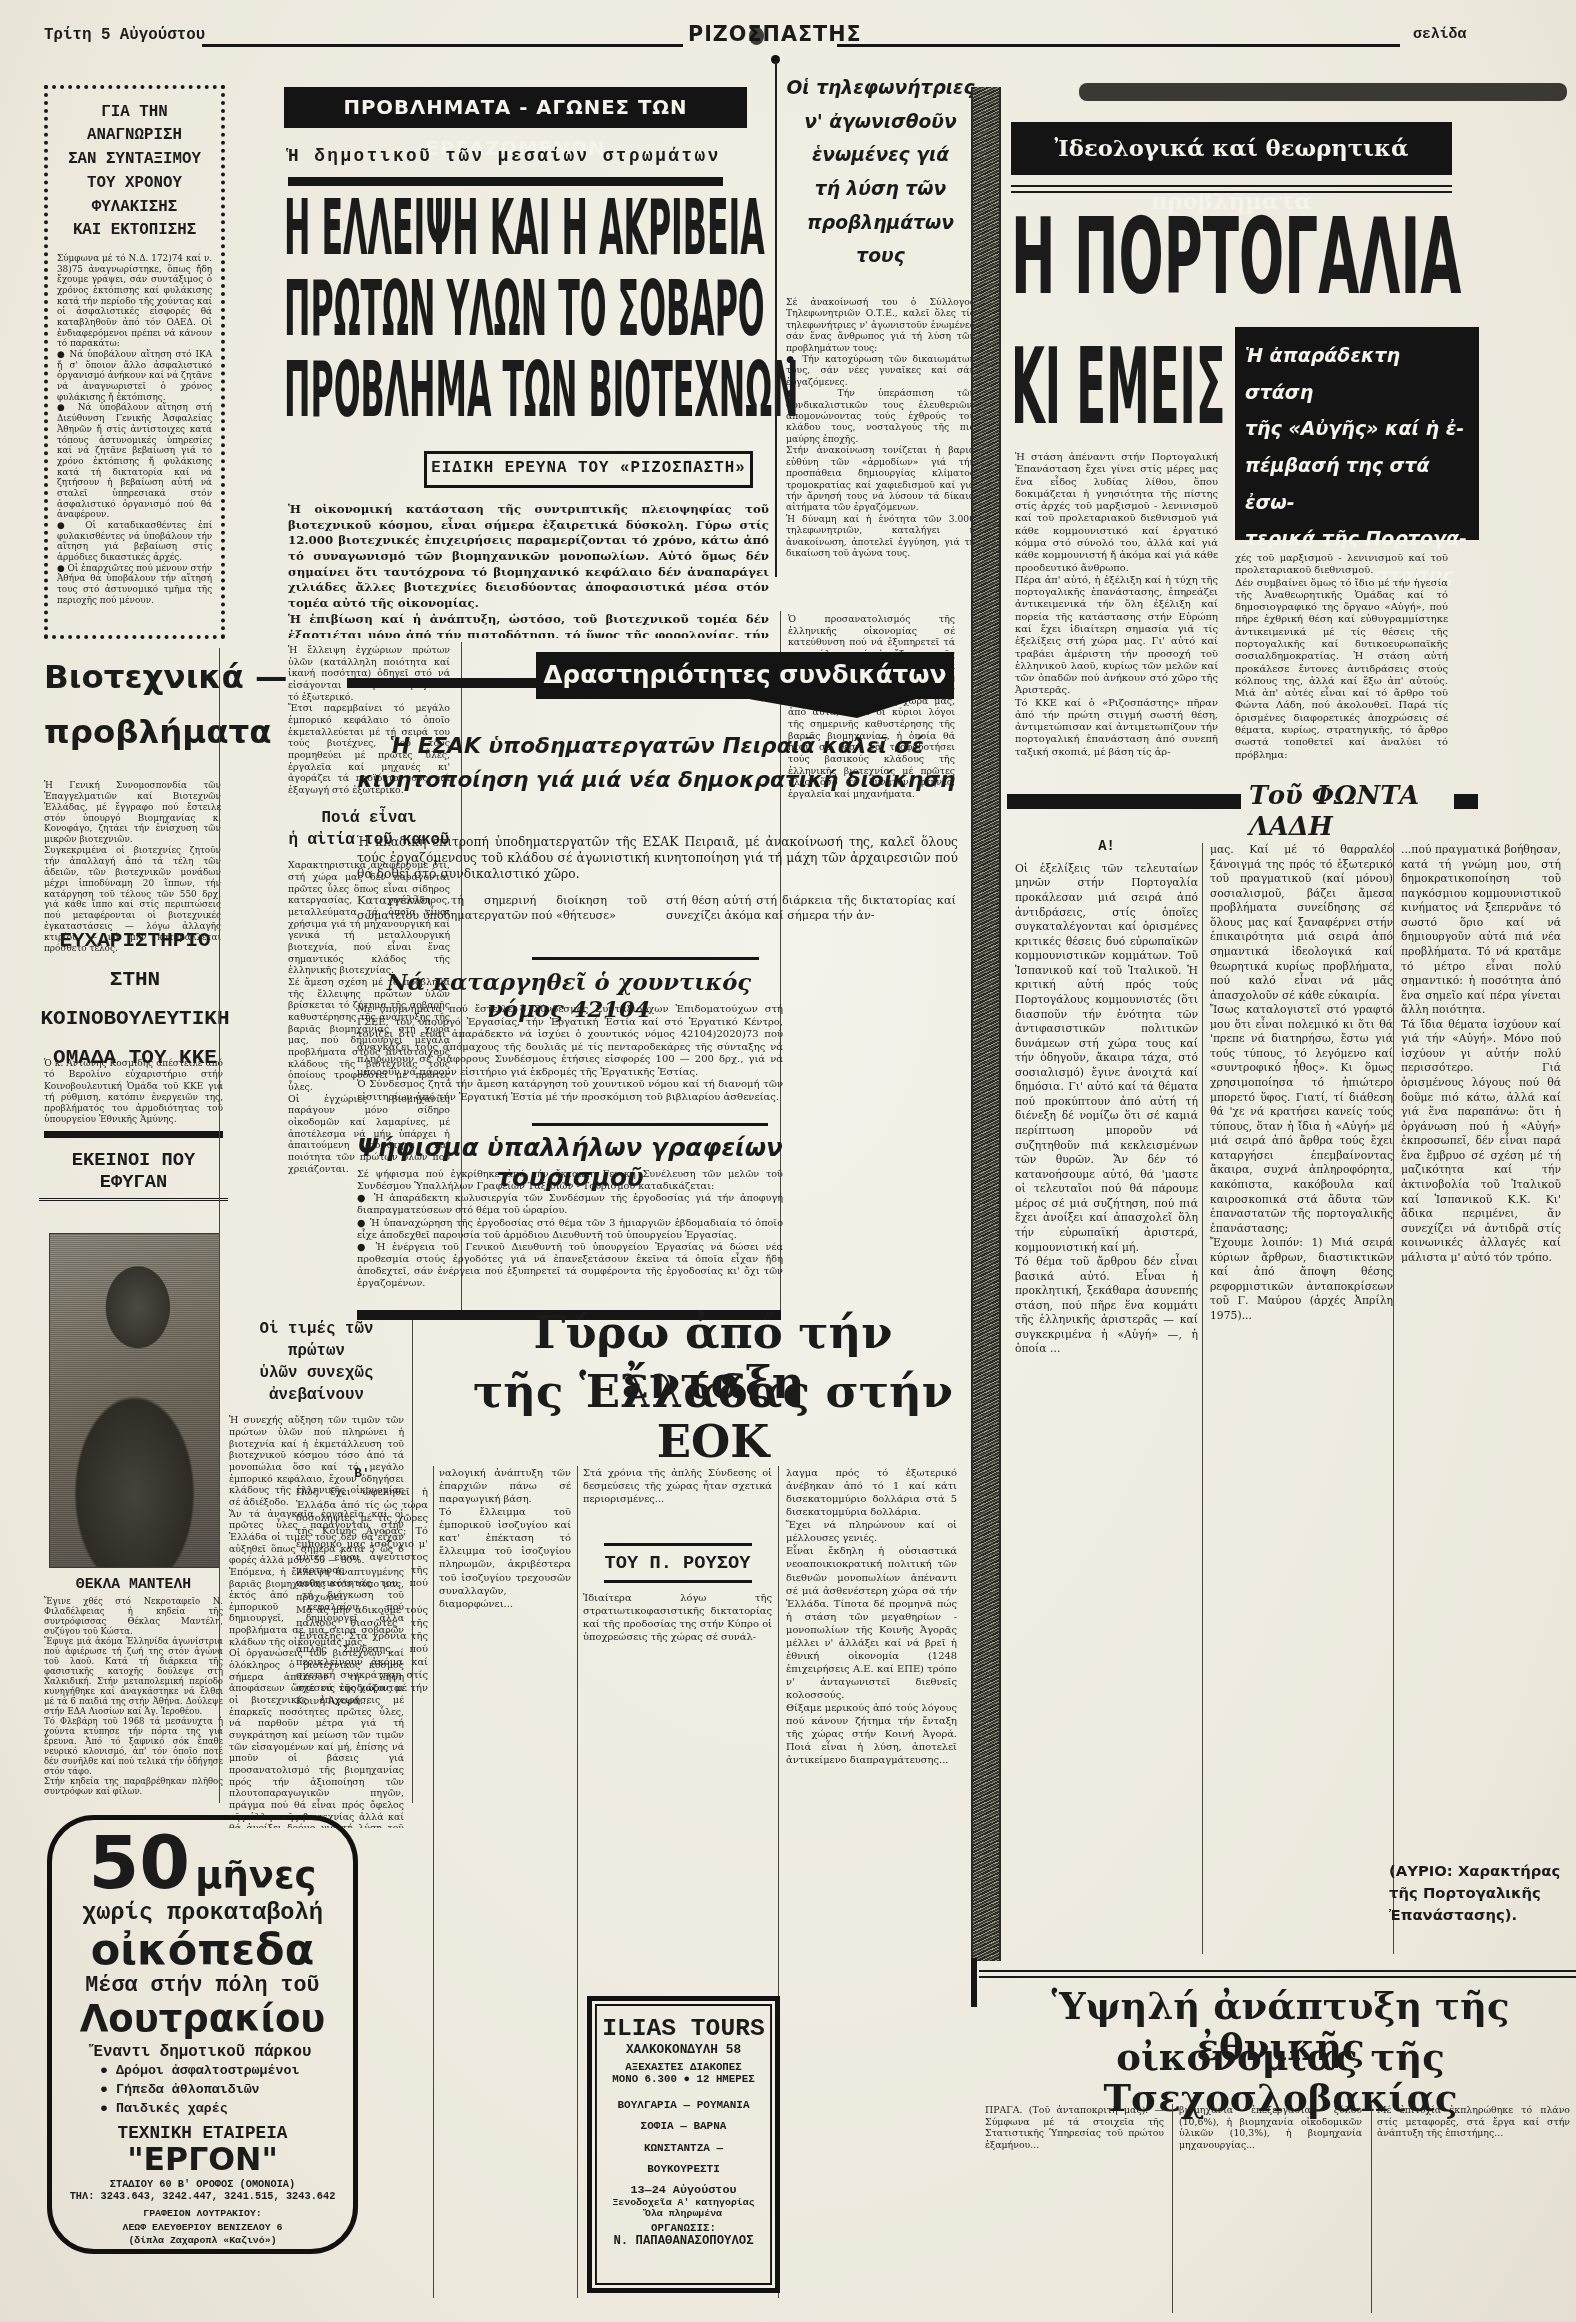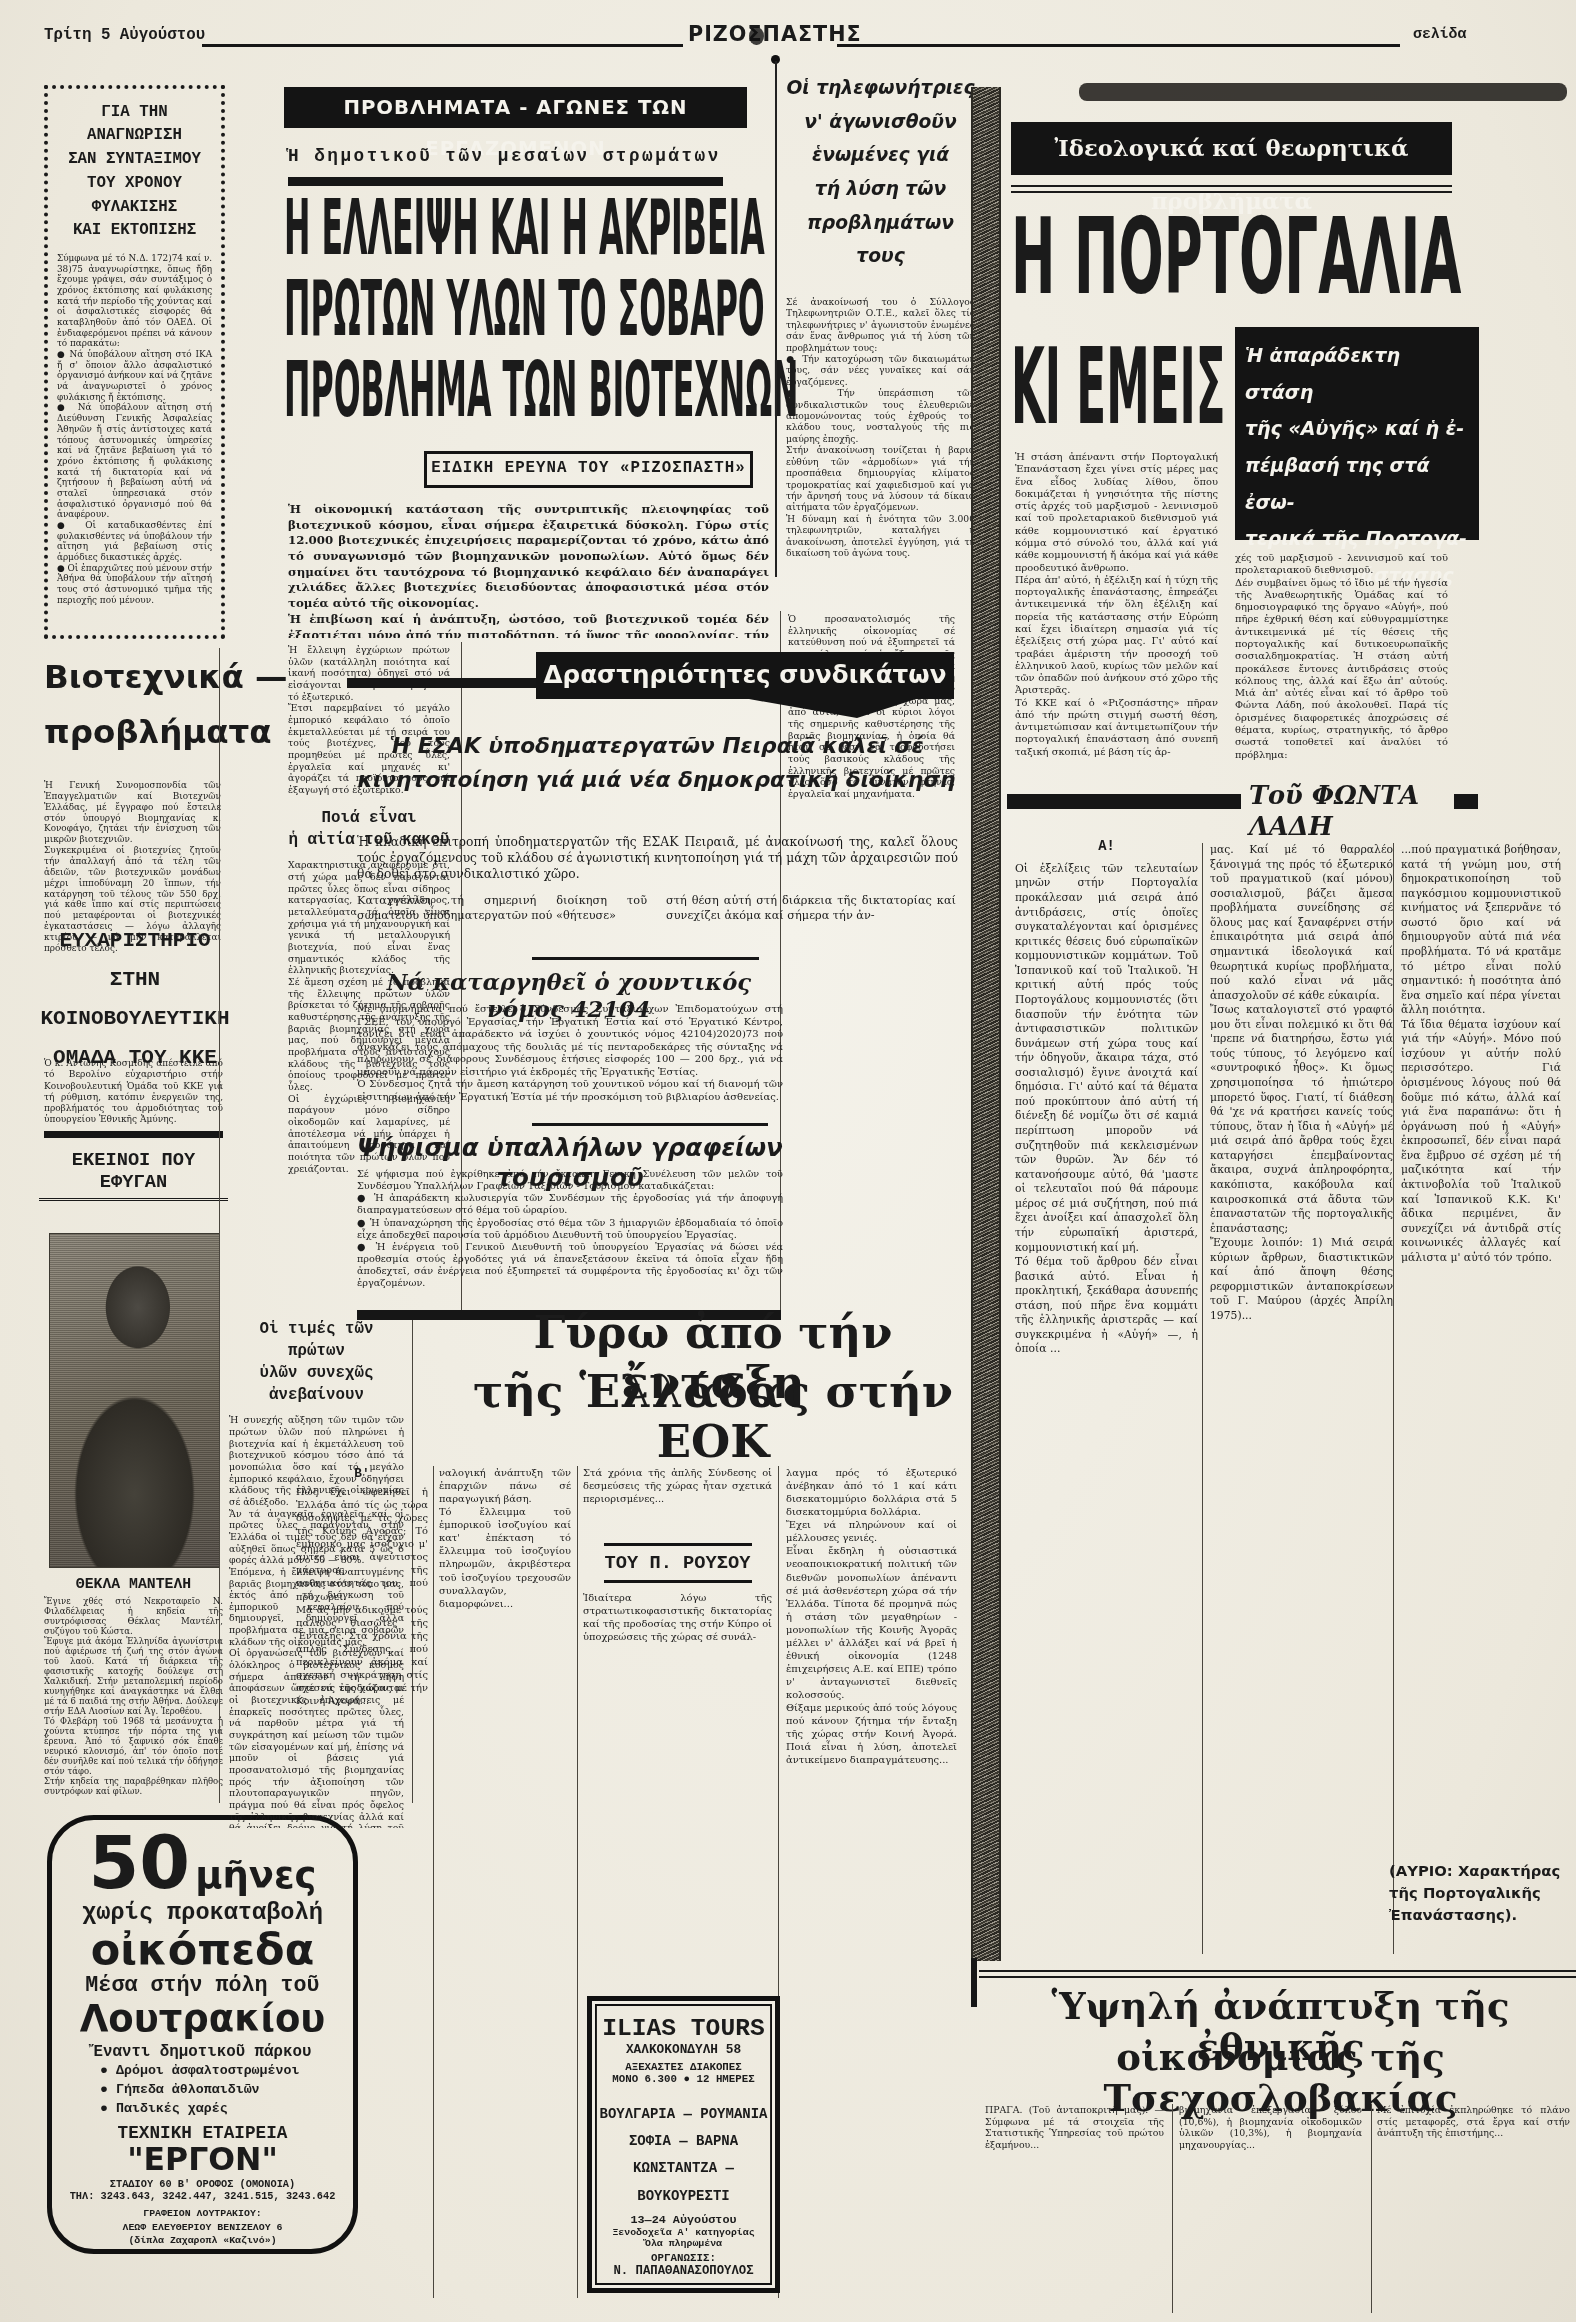--- a/index.html
+++ b/index.html
@@ -236,7 +236,7 @@
     <div class="sansb" style="font-size:12.8px">ΧΑΛΚΟΚΟΝΔΥΛΗ 58</div>
     <div class="sansb" style="font-size:10.8px;margin-top:3.9px">ΑΞΕΧΑΣΤΕΣ ΔΙΑΚΟΠΕΣ</div>
     <div class="sansb" style="font-size:10.8px">ΜΟΝΟ 6.300 ● 12 ΗΜΕΡΕΣ</div>
-    <div class="pre sansb" style="font-size:14px;line-height:1.95;margin-top:16px">ΒΟΥΛΓΑΡΙΑ — ΡΟΥΜΑΝΙΑ
+    <div class="pre sansb" style="font-size:11px;line-height:1.95;margin-top:10px">ΒΟΥΛΓΑΡΙΑ — ΡΟΥΜΑΝΙΑ
 ΣΟΦΙΑ — ΒΑΡΝΑ
 ΚΩΝΣΤΑΝΤΖΑ —
 ΒΟΥΚΟΥΡΕΣΤΙ</div>

